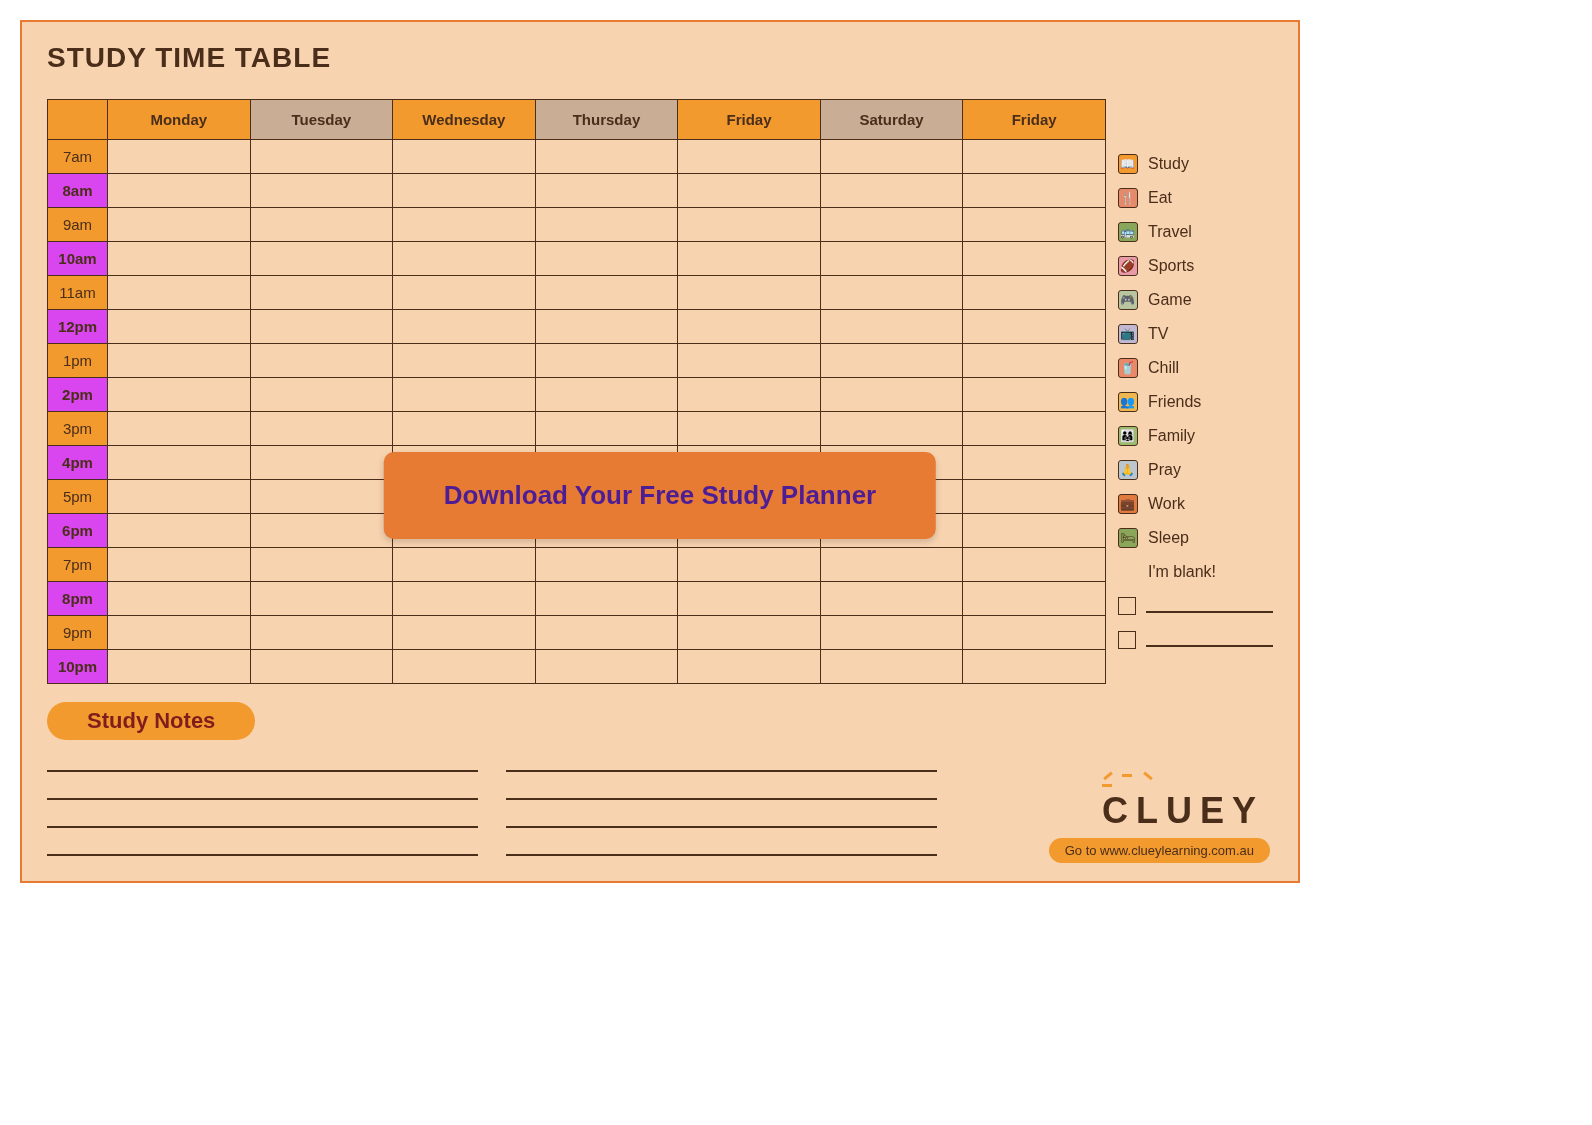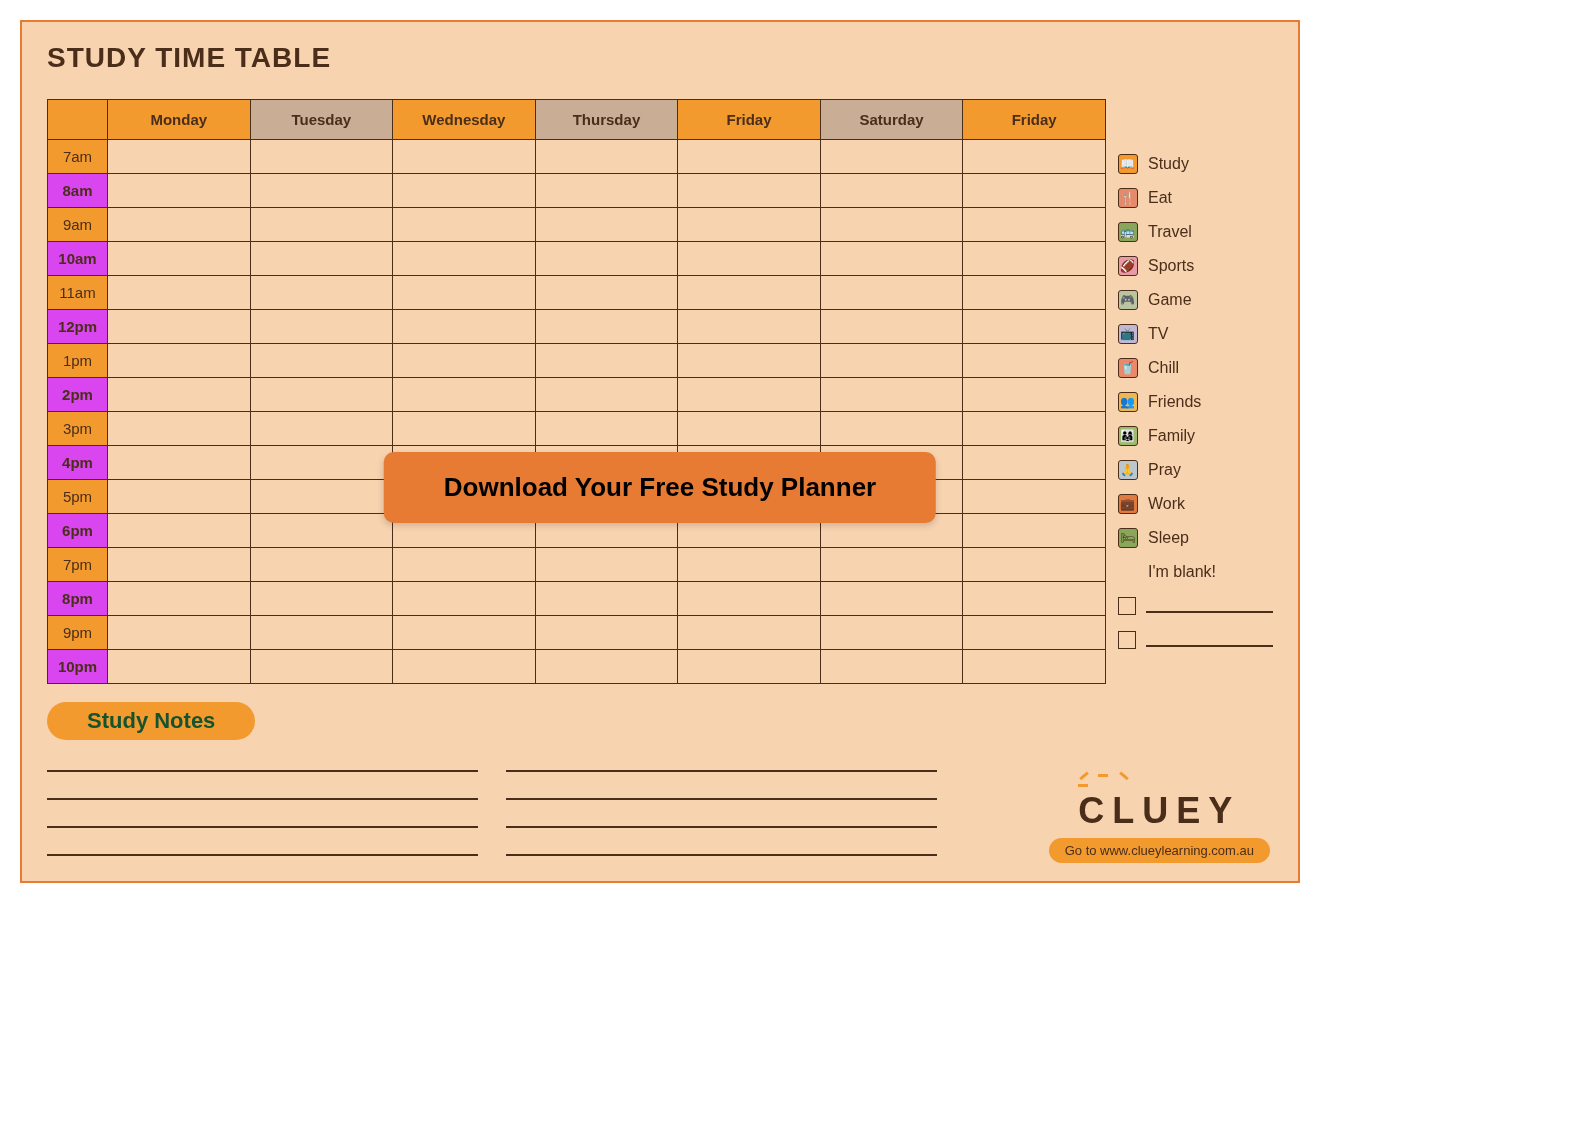--- a/index.html
+++ b/index.html
@@ -96,10 +96,10 @@
     left: 50%; top: 430px;
     transform: translateX(-50%);
     background: #e87b34;
-    color: #000000;
+    color: #4c1d95;
     font-size: 26px;
     font-weight: 700;
-    padding: 20px 60px;
+    padding: 28px 60px;
     border-radius: 10px;
     box-shadow: 0 3px 6px rgba(0,0,0,.15);
     white-space: nowrap;

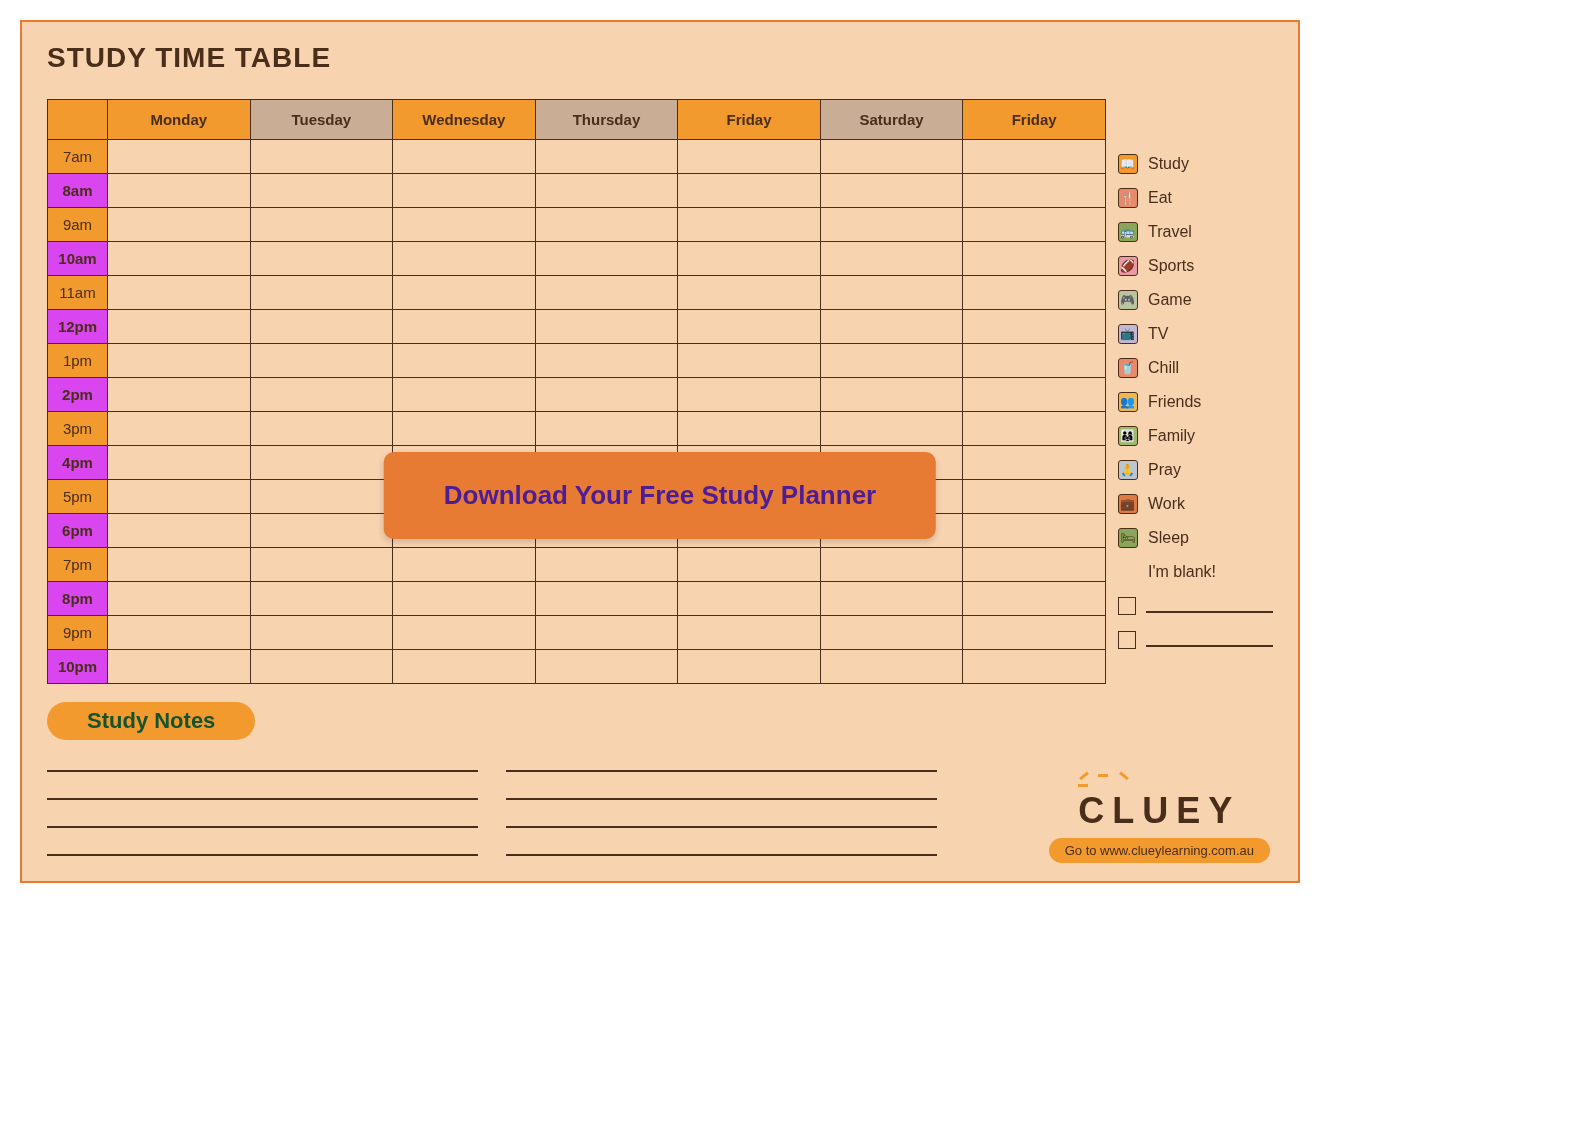--- a/index.html
+++ b/index.html
@@ -65,7 +65,7 @@
   .notes-badge {
     display: inline-block;
     background: #f39a2f;
-    color: #14532d;
+    color: #7f1d1d;
     font-weight: 700;
     font-size: 22px;
     padding: 6px 40px;

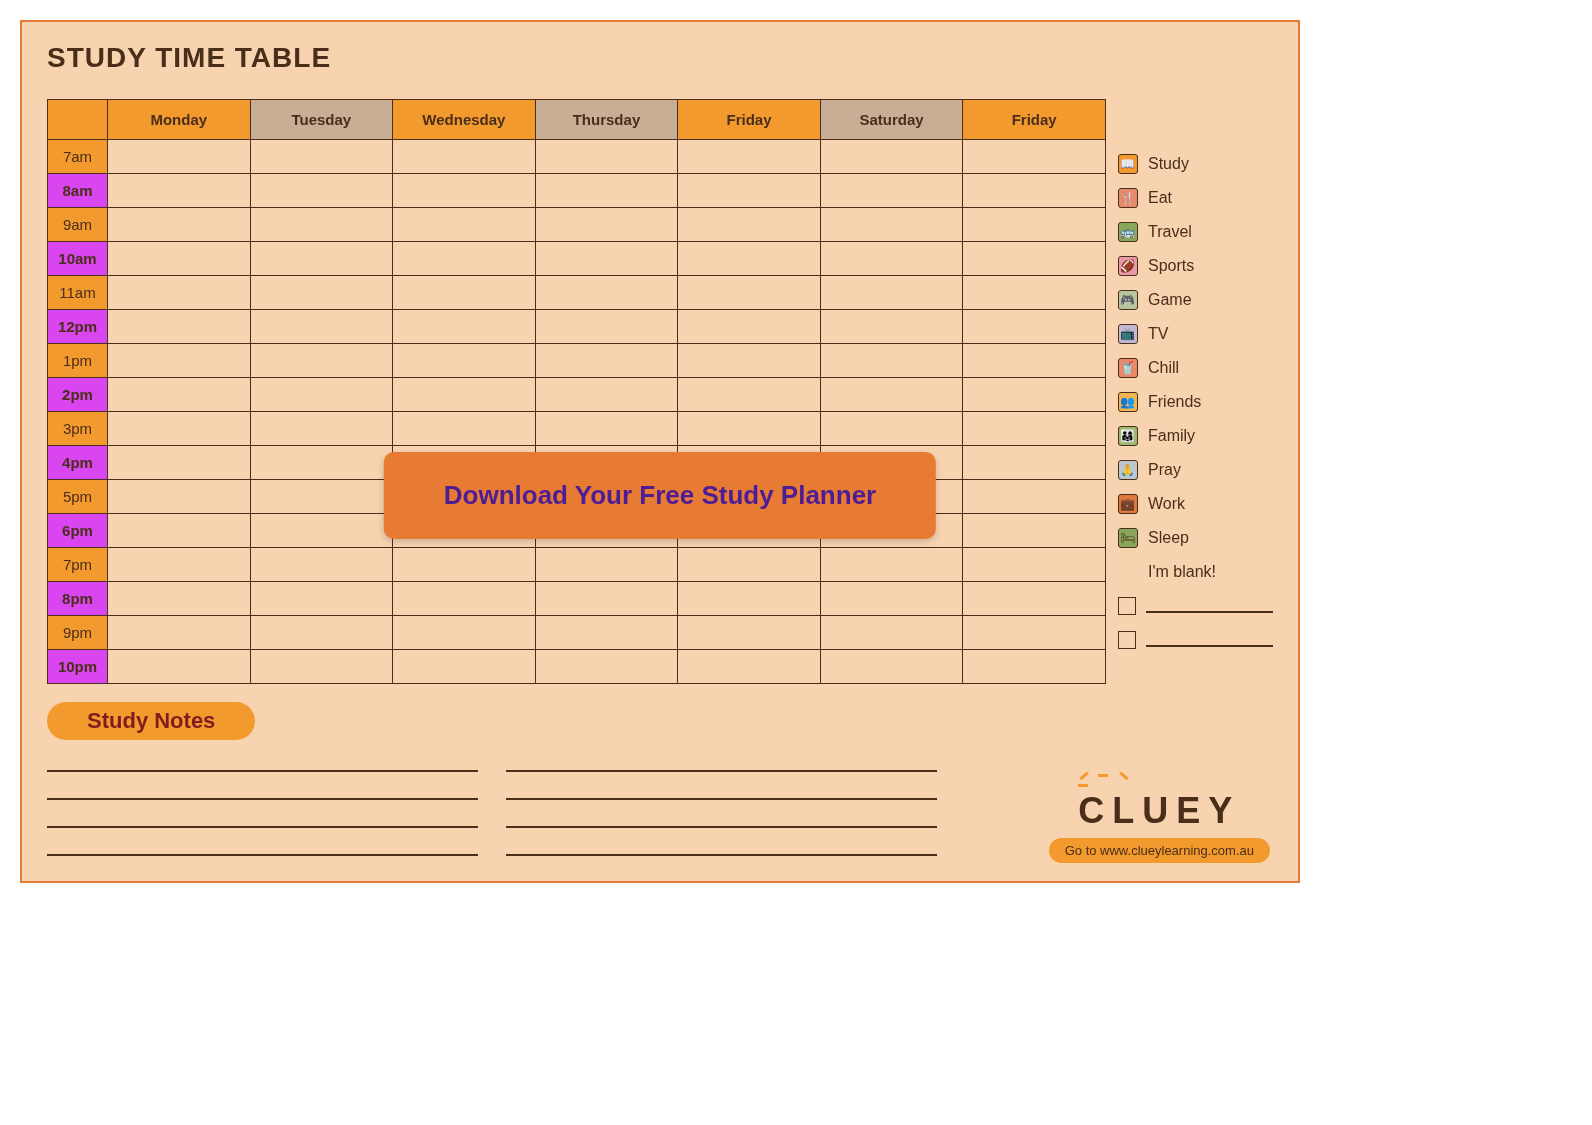--- a/index.html
+++ b/index.html
@@ -77,7 +77,7 @@
   .note-line { border-bottom: 2.5px solid #4a2e1a; height: 18px; margin-bottom: 10px; }
 
   
-  .brand-block { position: absolute; right: 28px; bottom: 18px; text-align: center; }
+  .brand-block { position: absolute; right: 28px; bottom: 18px; text-align: right; }
   .brand-logo { font-size: 36px; font-weight: 600; color: #4a2e1a; letter-spacing: 8px; position: relative; display: inline-block; padding: 6px 6px 0 6px;}
   .brand-dots span { position:absolute; width:10px; height:3px; background:#f39a2f; } 
   .brand-dots .s{position:absolute;background:#f39a2f;}

